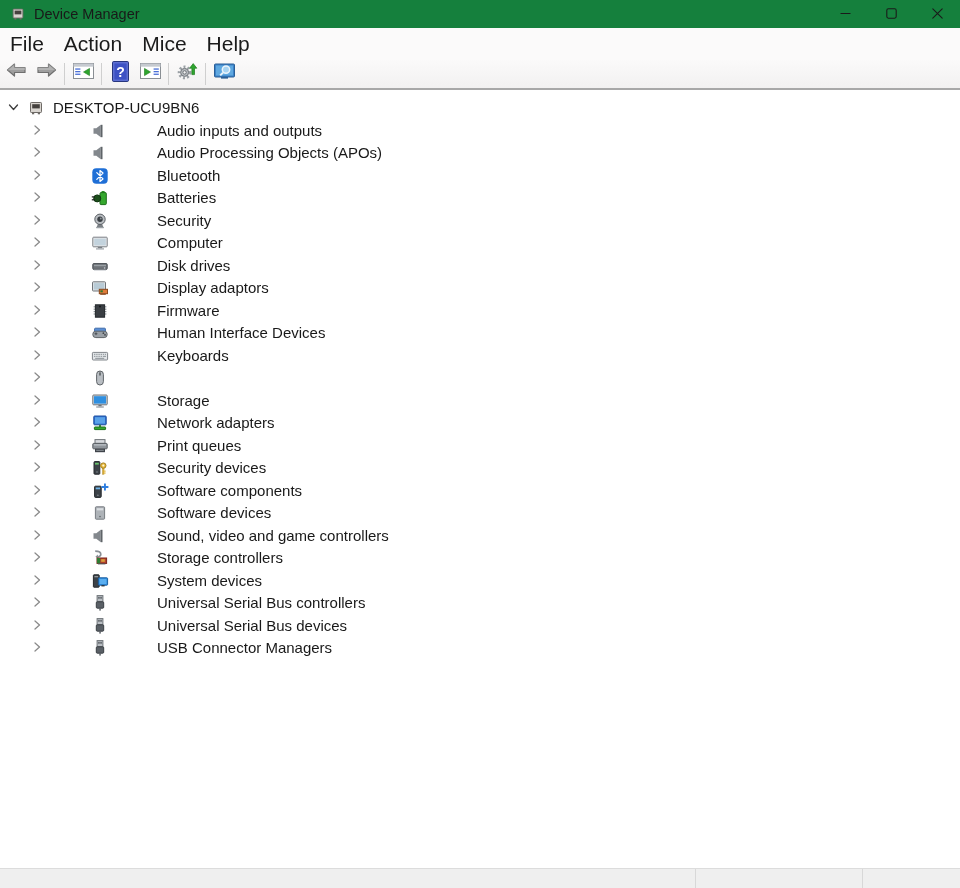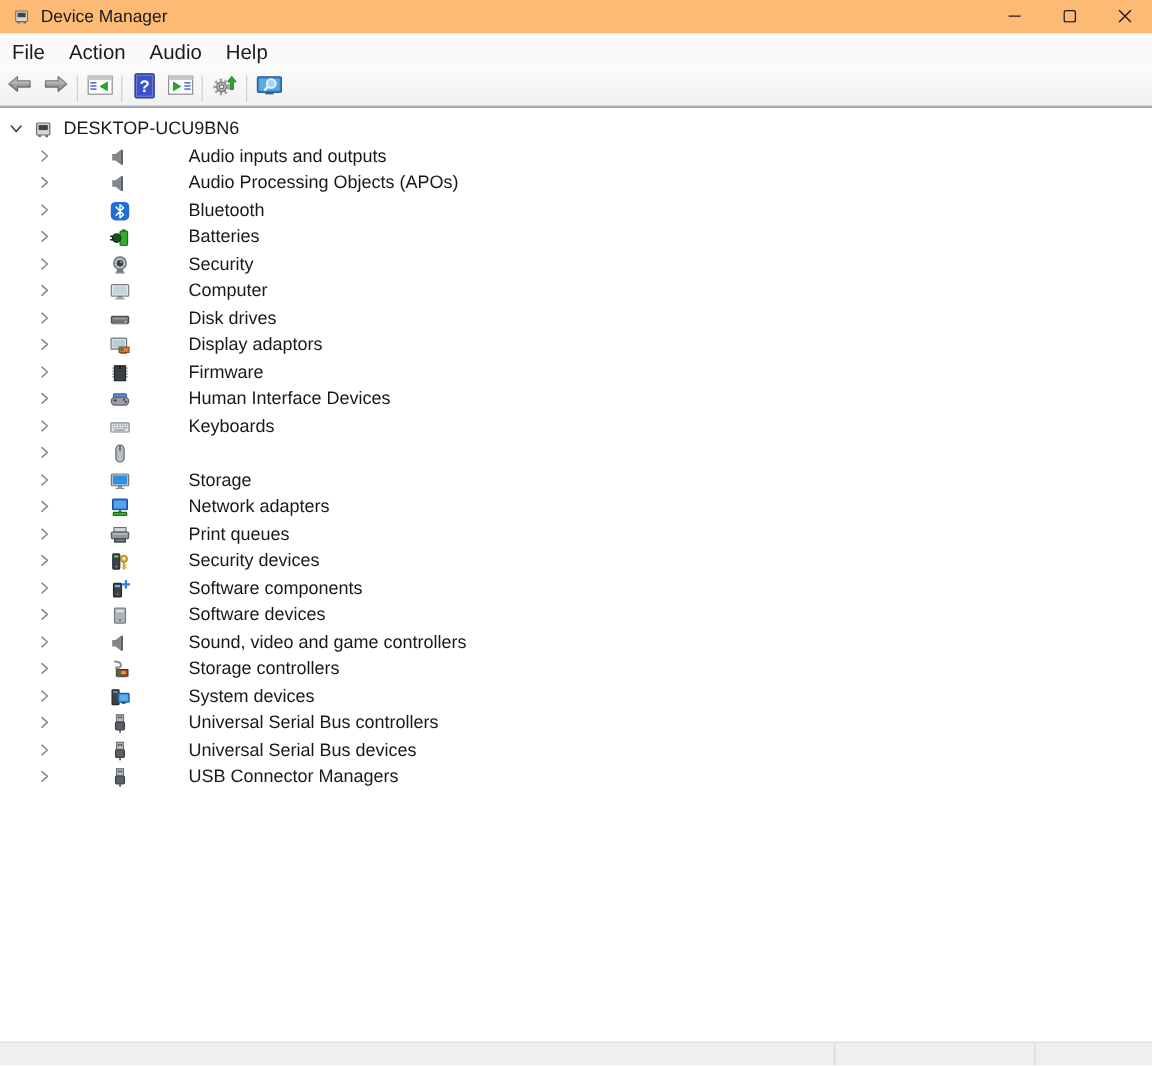--- a/index.html
+++ b/index.html
@@ -11,7 +11,7 @@
   .window { width:960px; height:888px; display:flex; flex-direction:column; background:#fff; }
 
   
-  .titlebar { height:28px; background:#fdba74; display:flex; align-items:center; padding-left:10px; flex:0 0 auto; }
+  .titlebar { height:28px; background:#15803d; display:flex; align-items:center; padding-left:10px; flex:0 0 auto; }
   .app-icon { width:16px; height:16px; margin-right:8px; display:inline-flex; }
   .app-icon svg { width:16px; height:16px; }
   .title-text { font-size:14.5px; color:#191919; }

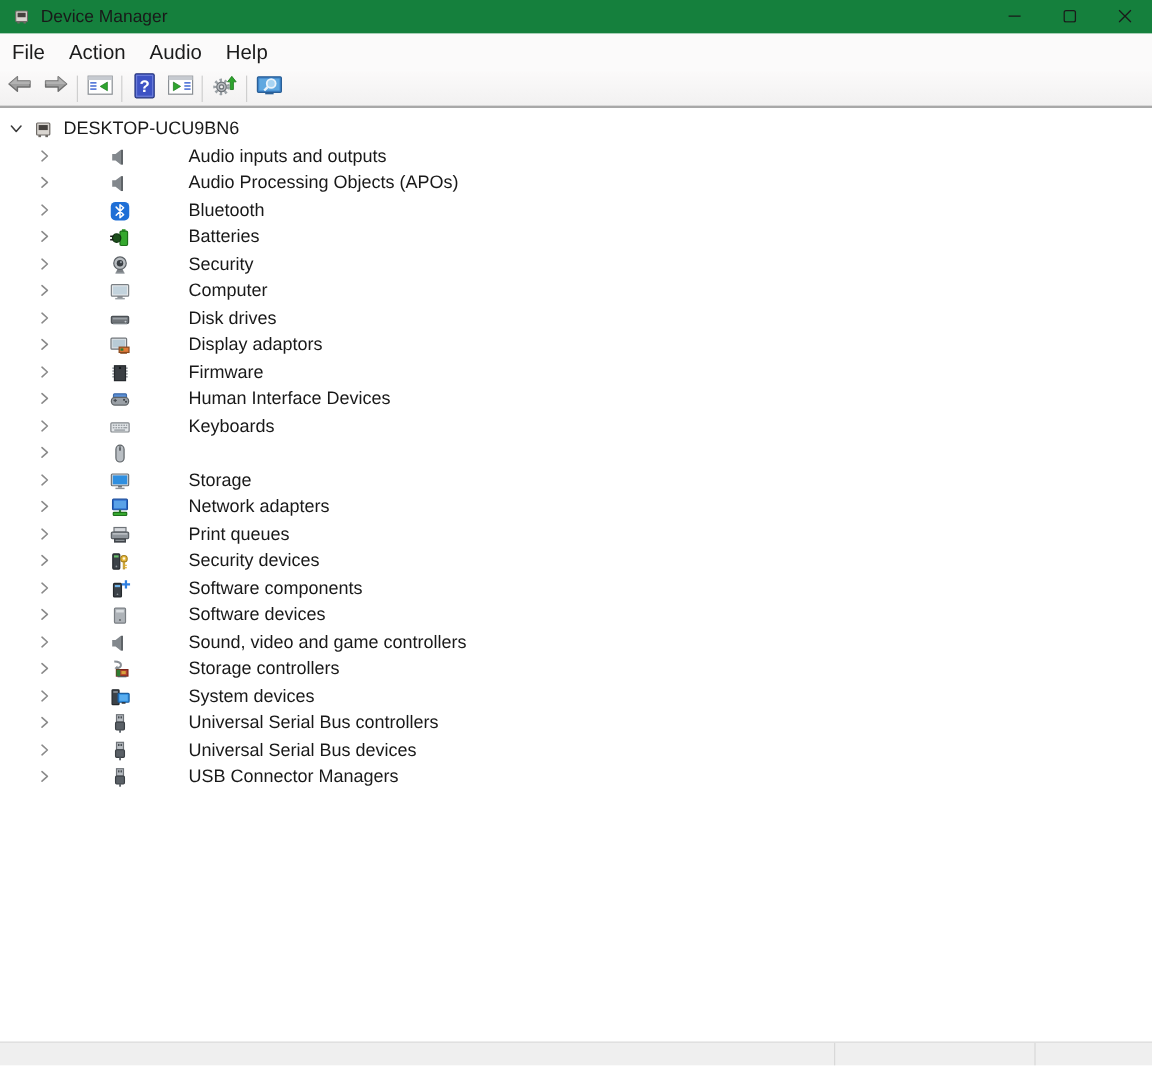--- a/index.html
+++ b/index.html
@@ -20,7 +20,7 @@
   .win-btn svg { width:11px; height:11px; }
 
   
-  .menubar { height:31px; background:#fbfafa; display:flex; align-items:center; font-size:17px; flex:0 0 auto; }
+  .menubar { height:31px; background:#fbfafa; display:flex; align-items:center; font-size:21px; flex:0 0 auto; }
   .menu-item { padding:4px 10px; color:#1b1b1b; }
 
   

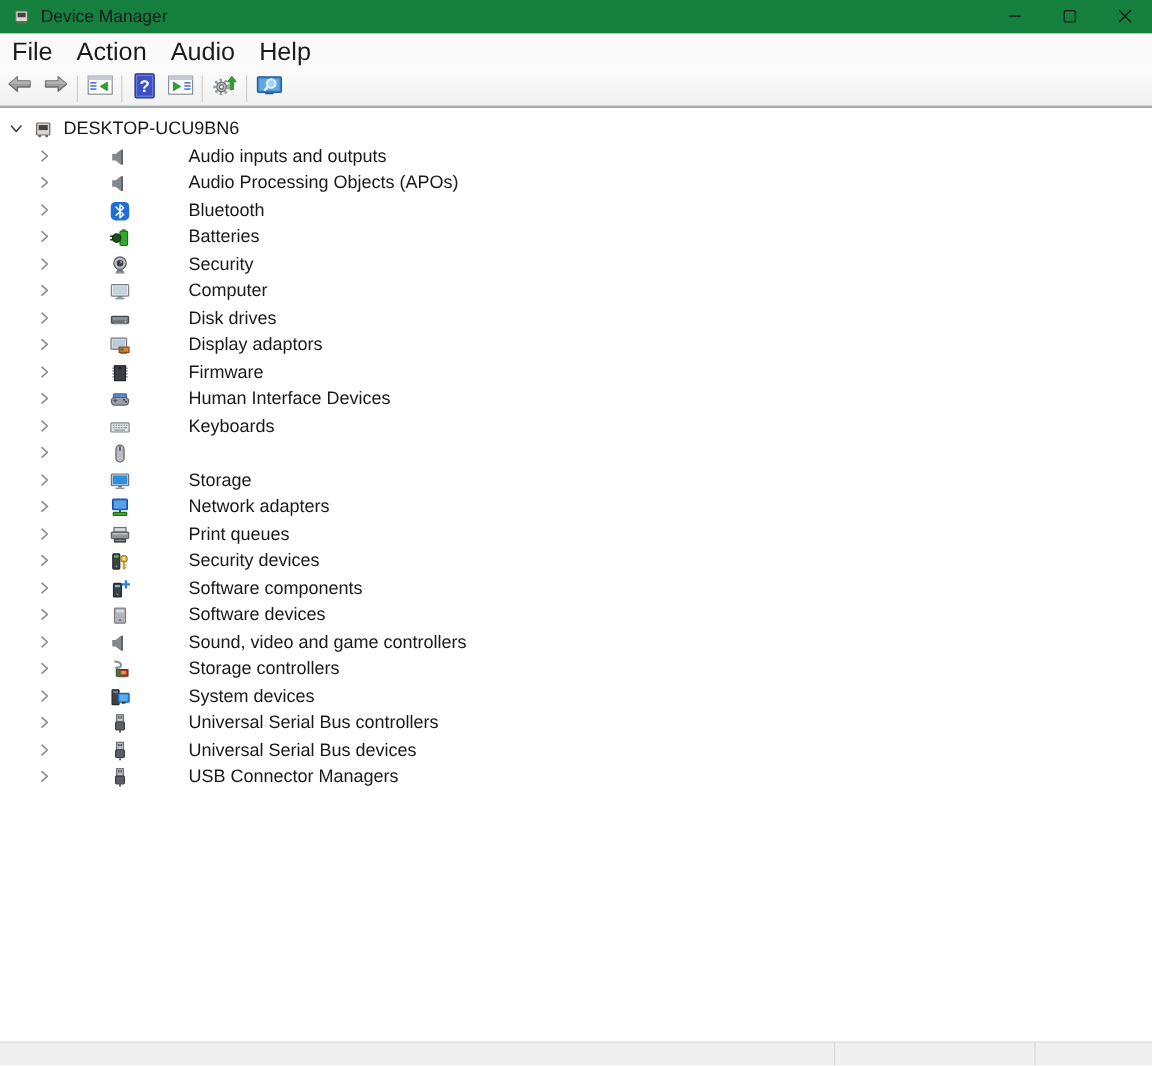--- a/index.html
+++ b/index.html
@@ -84,7 +84,7 @@
   <nav class="menubar" id="menubar">
       <span class="menu-item">File</span>
       <span class="menu-item">Action</span>
-      <span class="menu-item">Audio</span>
+      <span class="menu-item">Mice</span>
       <span class="menu-item">Help</span>
     </nav>
 

